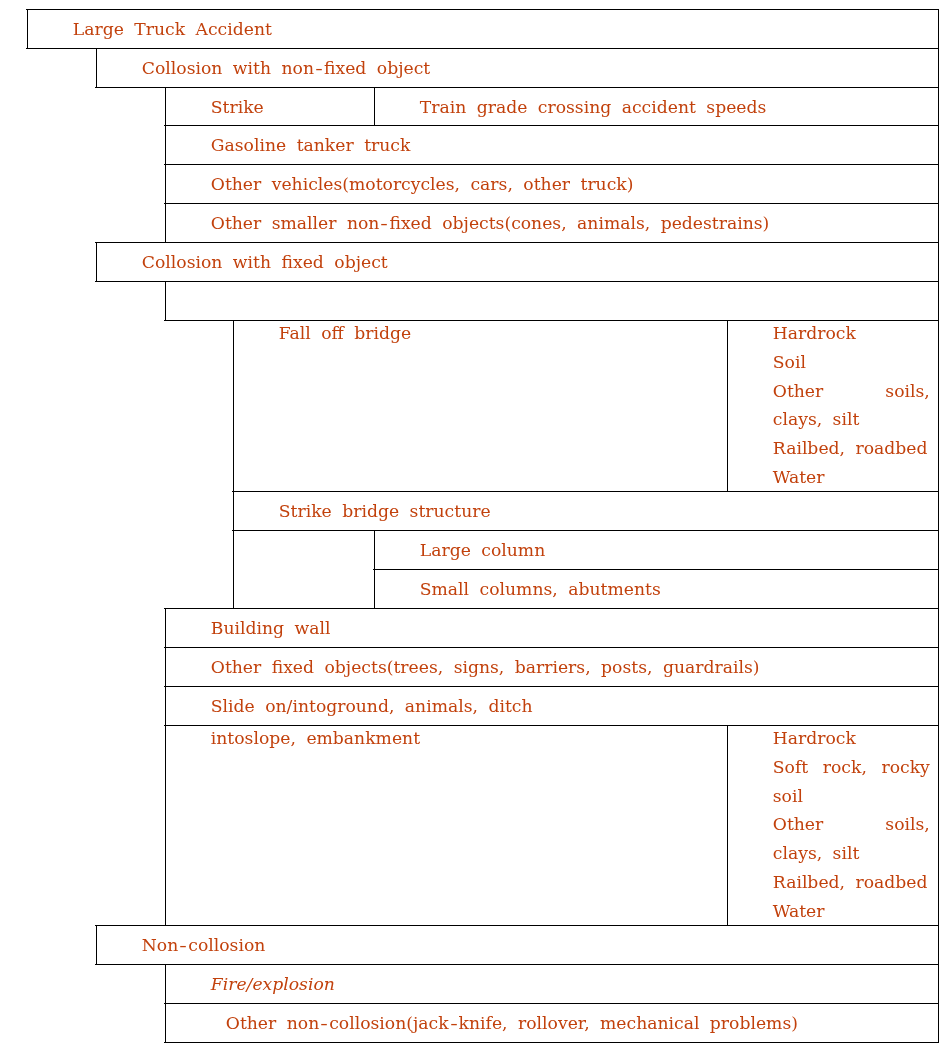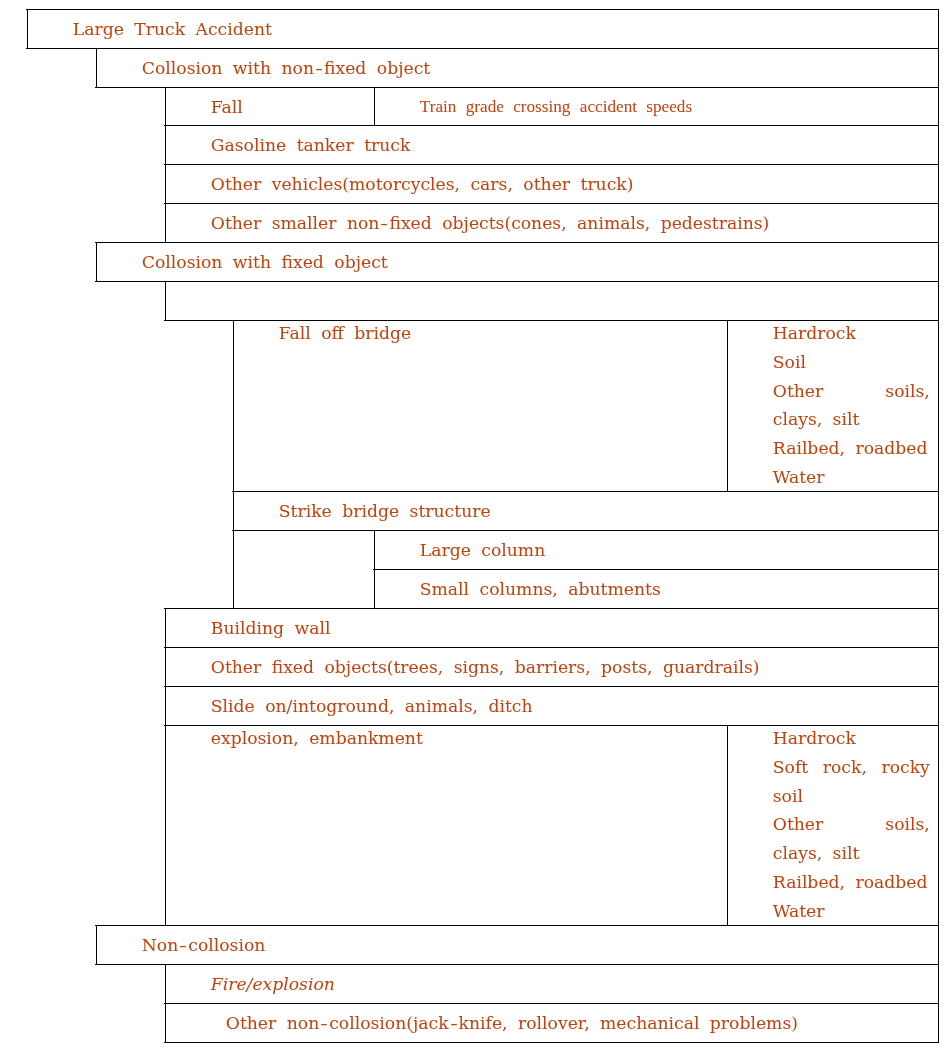--- a/index.html
+++ b/index.html
@@ -61,7 +61,7 @@
       <div class="label">Collosion with non<span class="hy">-</span>fixed object</div>
     </div>
     <div class="cell middle" style="left: 165px; top: 87px; width: 209px; height: 38px;">
-      <div class="label">Fall</div>
+      <div class="label">Strike</div>
     </div>
     <div class="cell middle" style="left: 374px; top: 87px; width: 564px; height: 38px; font-family: Liberation Serif, serif;">
       <div class="label">Train grade crossing accident speeds</div>

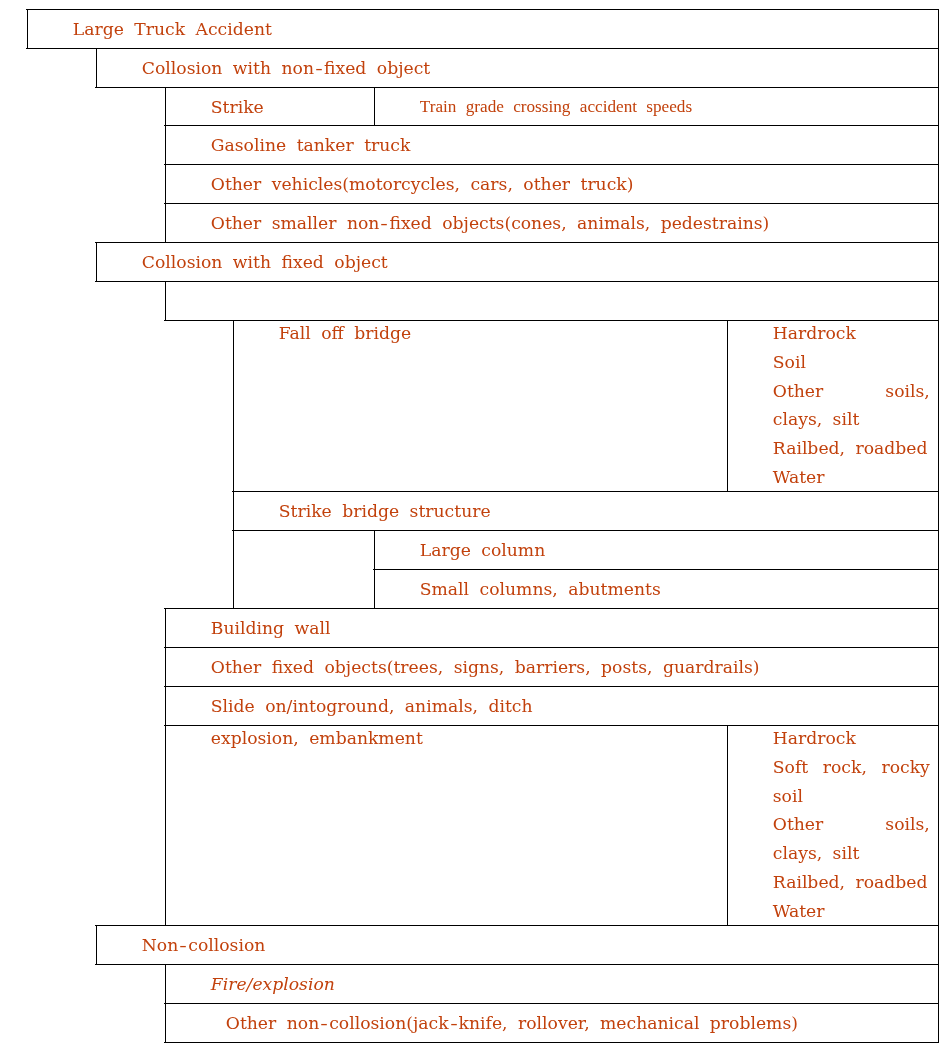--- a/index.html
+++ b/index.html
@@ -63,7 +63,7 @@
     <div class="cell middle" style="left: 165px; top: 87px; width: 209px; height: 38px;">
       <div class="label">Strike</div>
     </div>
-    <div class="cell middle" style="left: 374px; top: 87px; width: 564px; height: 38px; font-family: Liberation Serif, serif;">
+    <div class="cell middle" style="left: 374px; top: 87px; width: 564px; height: 38px;">
       <div class="label">Train grade crossing accident speeds</div>
     </div>
     <div class="cell middle" style="left: 165px; top: 164px; width: 773px; height: 39px;">

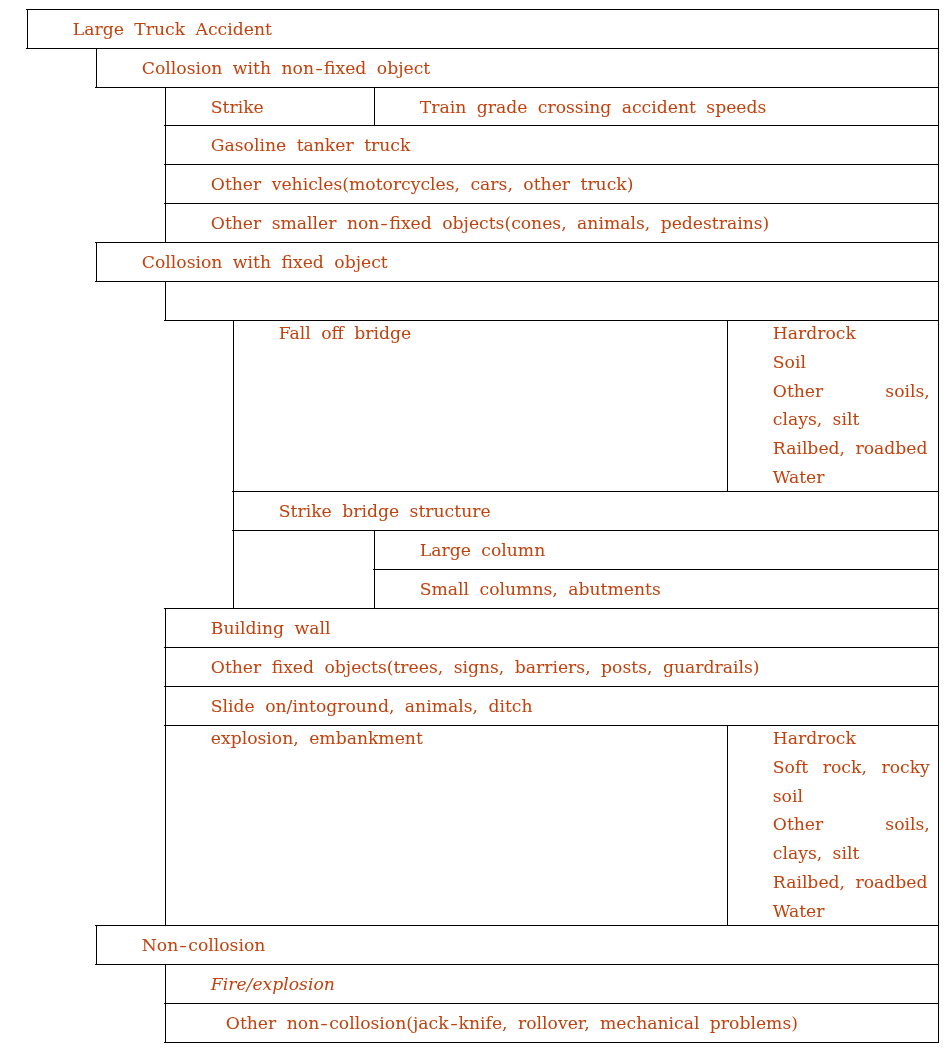--- a/index.html
+++ b/index.html
@@ -110,7 +110,7 @@
       <div class="label">Slide on/intoground, animals, ditch</div>
     </div>
     <div class="cell top" style="left: 165px; top: 725px; width: 562px; height: 200px;">
-      <div class="label">explosion, embankment</div>
+      <div class="label">intoslope, embankment</div>
     </div>
     <div class="cell top" style="left: 727px; top: 725px; width: 211px; height: 200px;">
       <div class="label">Hardrock</div>

